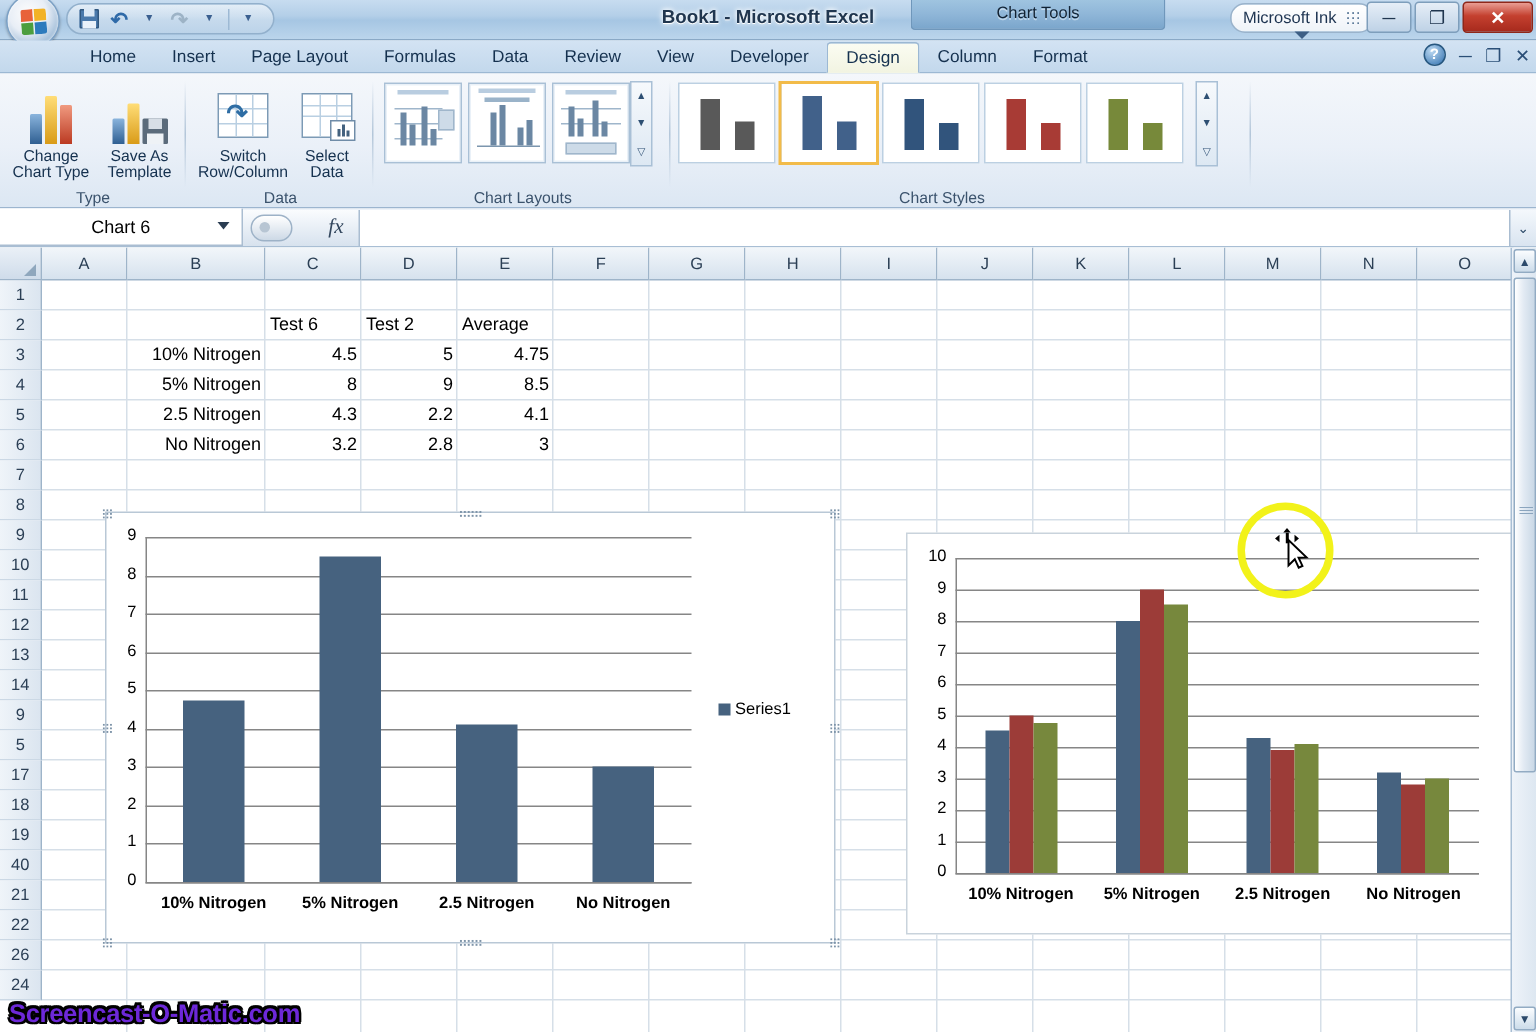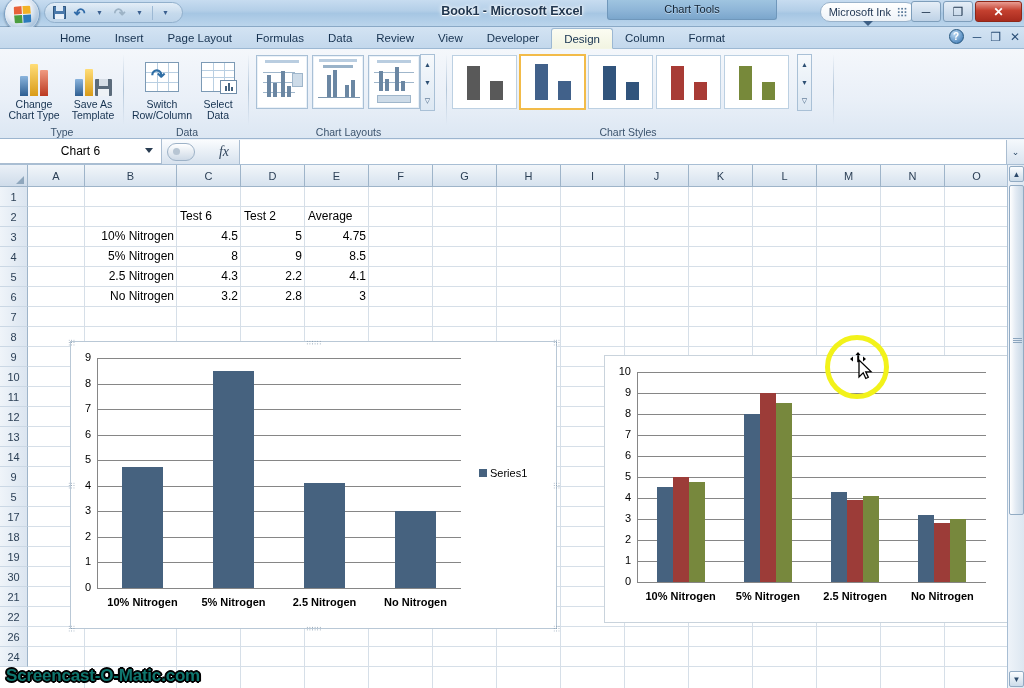--- a/index.html
+++ b/index.html
@@ -502,7 +502,7 @@
         <div>17</div>
         <div>18</div>
         <div>19</div>
-        <div>30</div>
+        <div>40</div>
         <div>21</div>
         <div>22</div>
         <div>26</div>

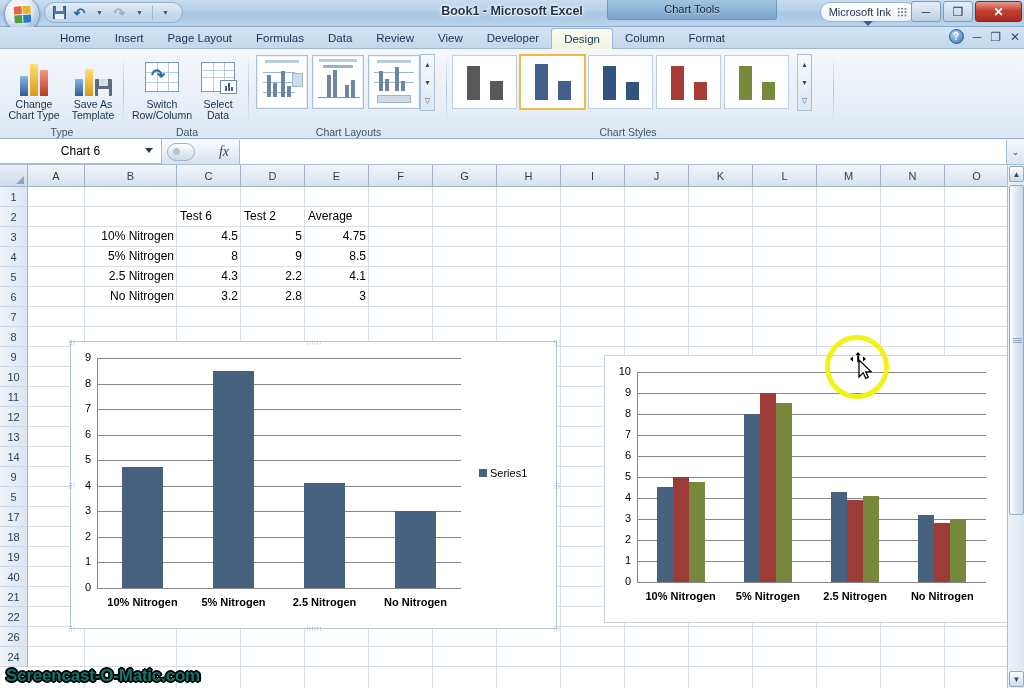--- a/index.html
+++ b/index.html
@@ -229,7 +229,7 @@
 
   
   .watermark { position:absolute; left:6px; bottom:2px; font-size:17px; font-weight:bold;
-     color:#0f766e; letter-spacing:-.2px;
+     color:#6d28d9; letter-spacing:-.2px;
      text-shadow: -1.4px -1.4px 0 #000, 1.4px -1.4px 0 #000, -1.4px 1.4px 0 #000, 1.4px 1.4px 0 #000,
                   0 -1.8px 0 #000, 0 1.8px 0 #000, -1.8px 0 0 #000, 1.8px 0 0 #000; }
 

